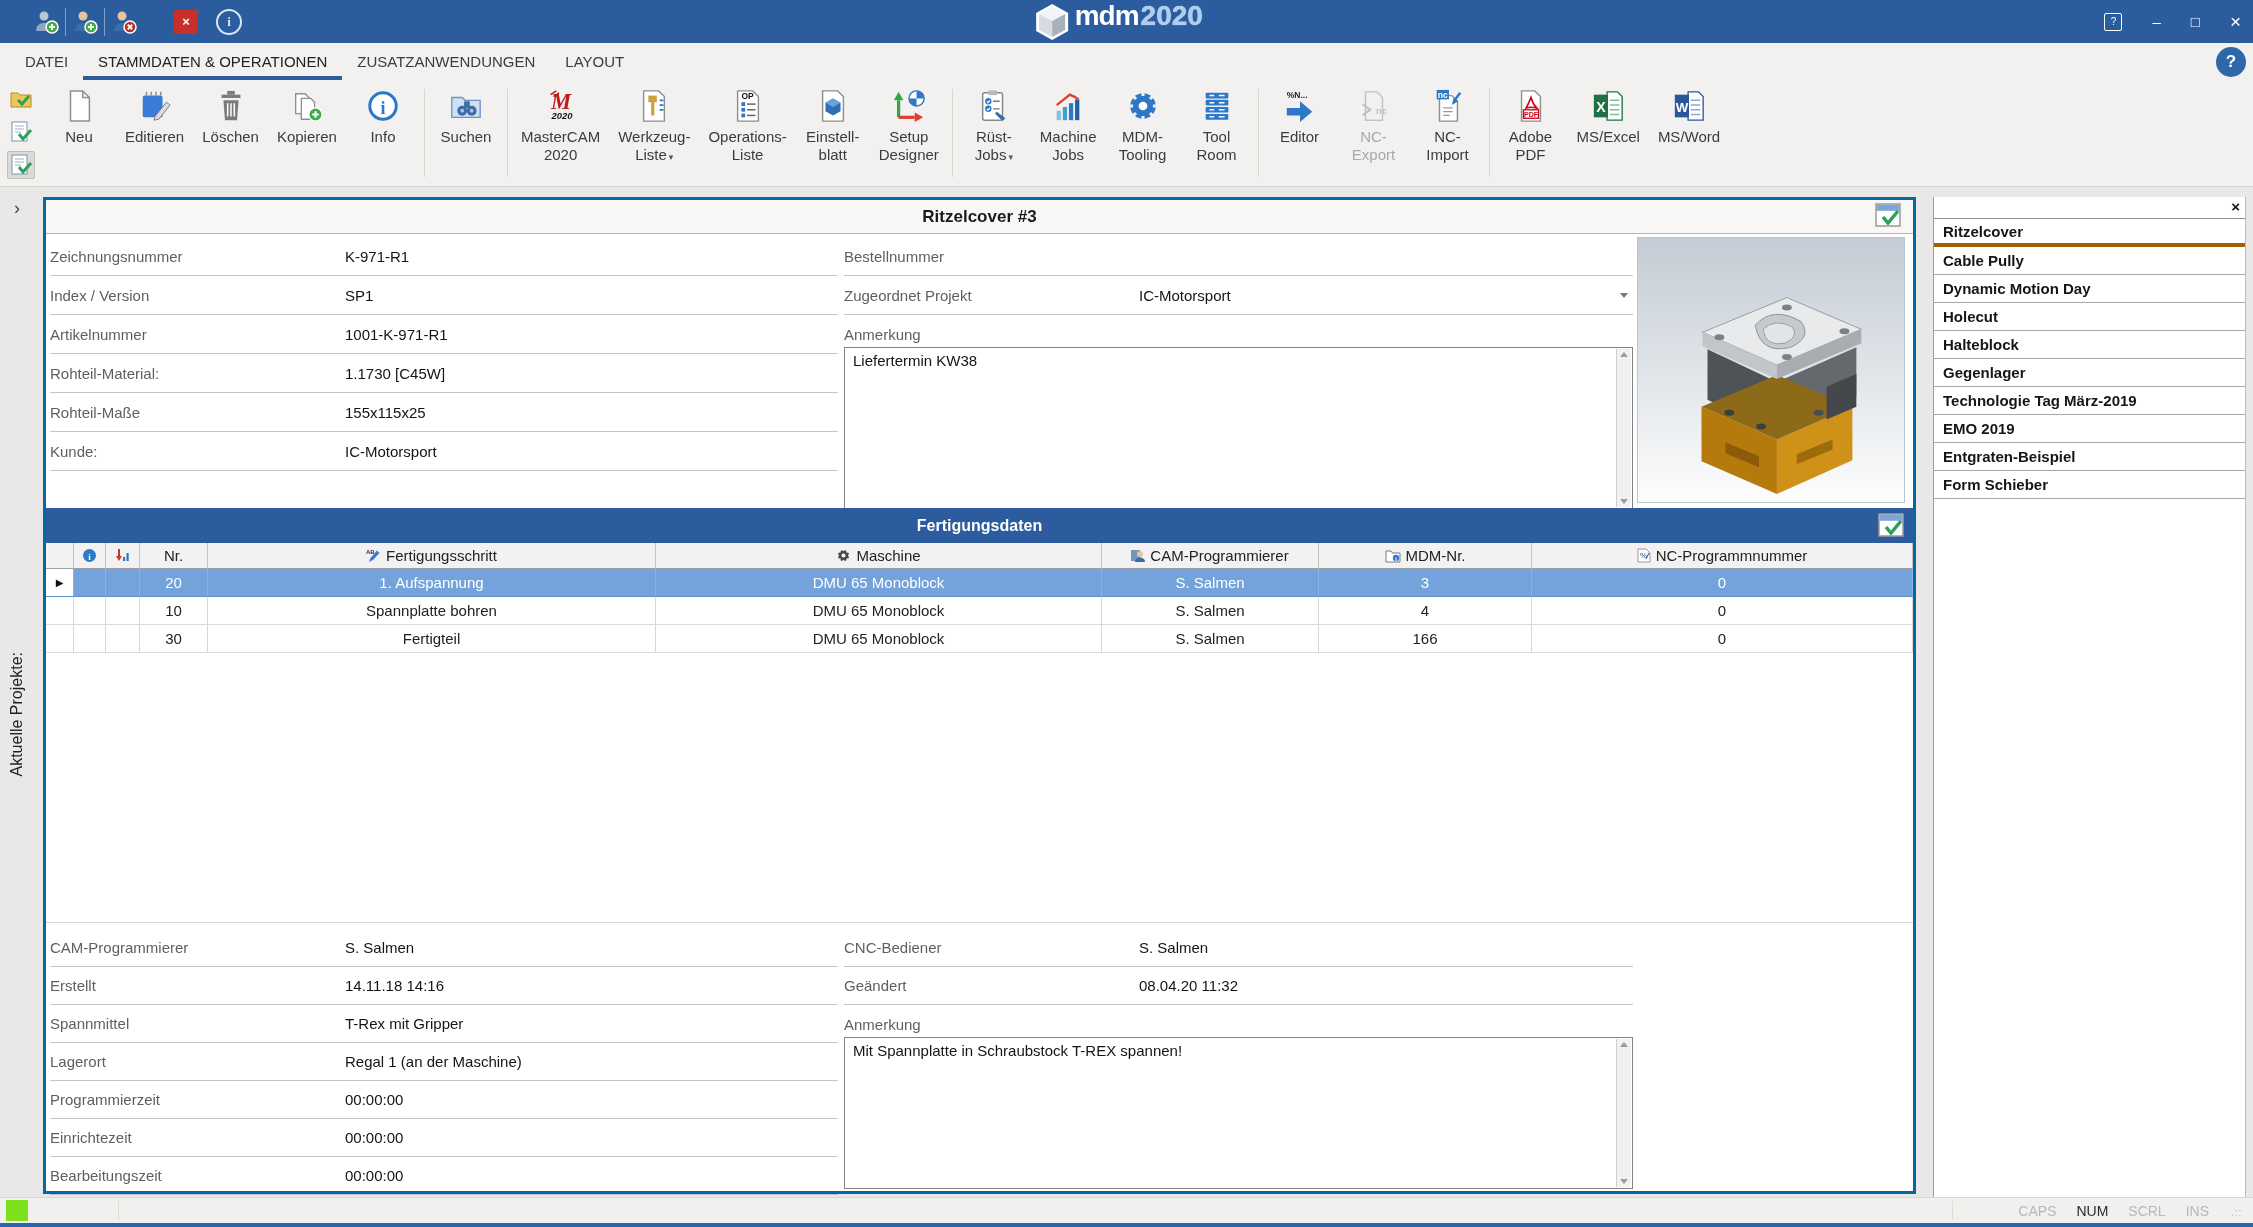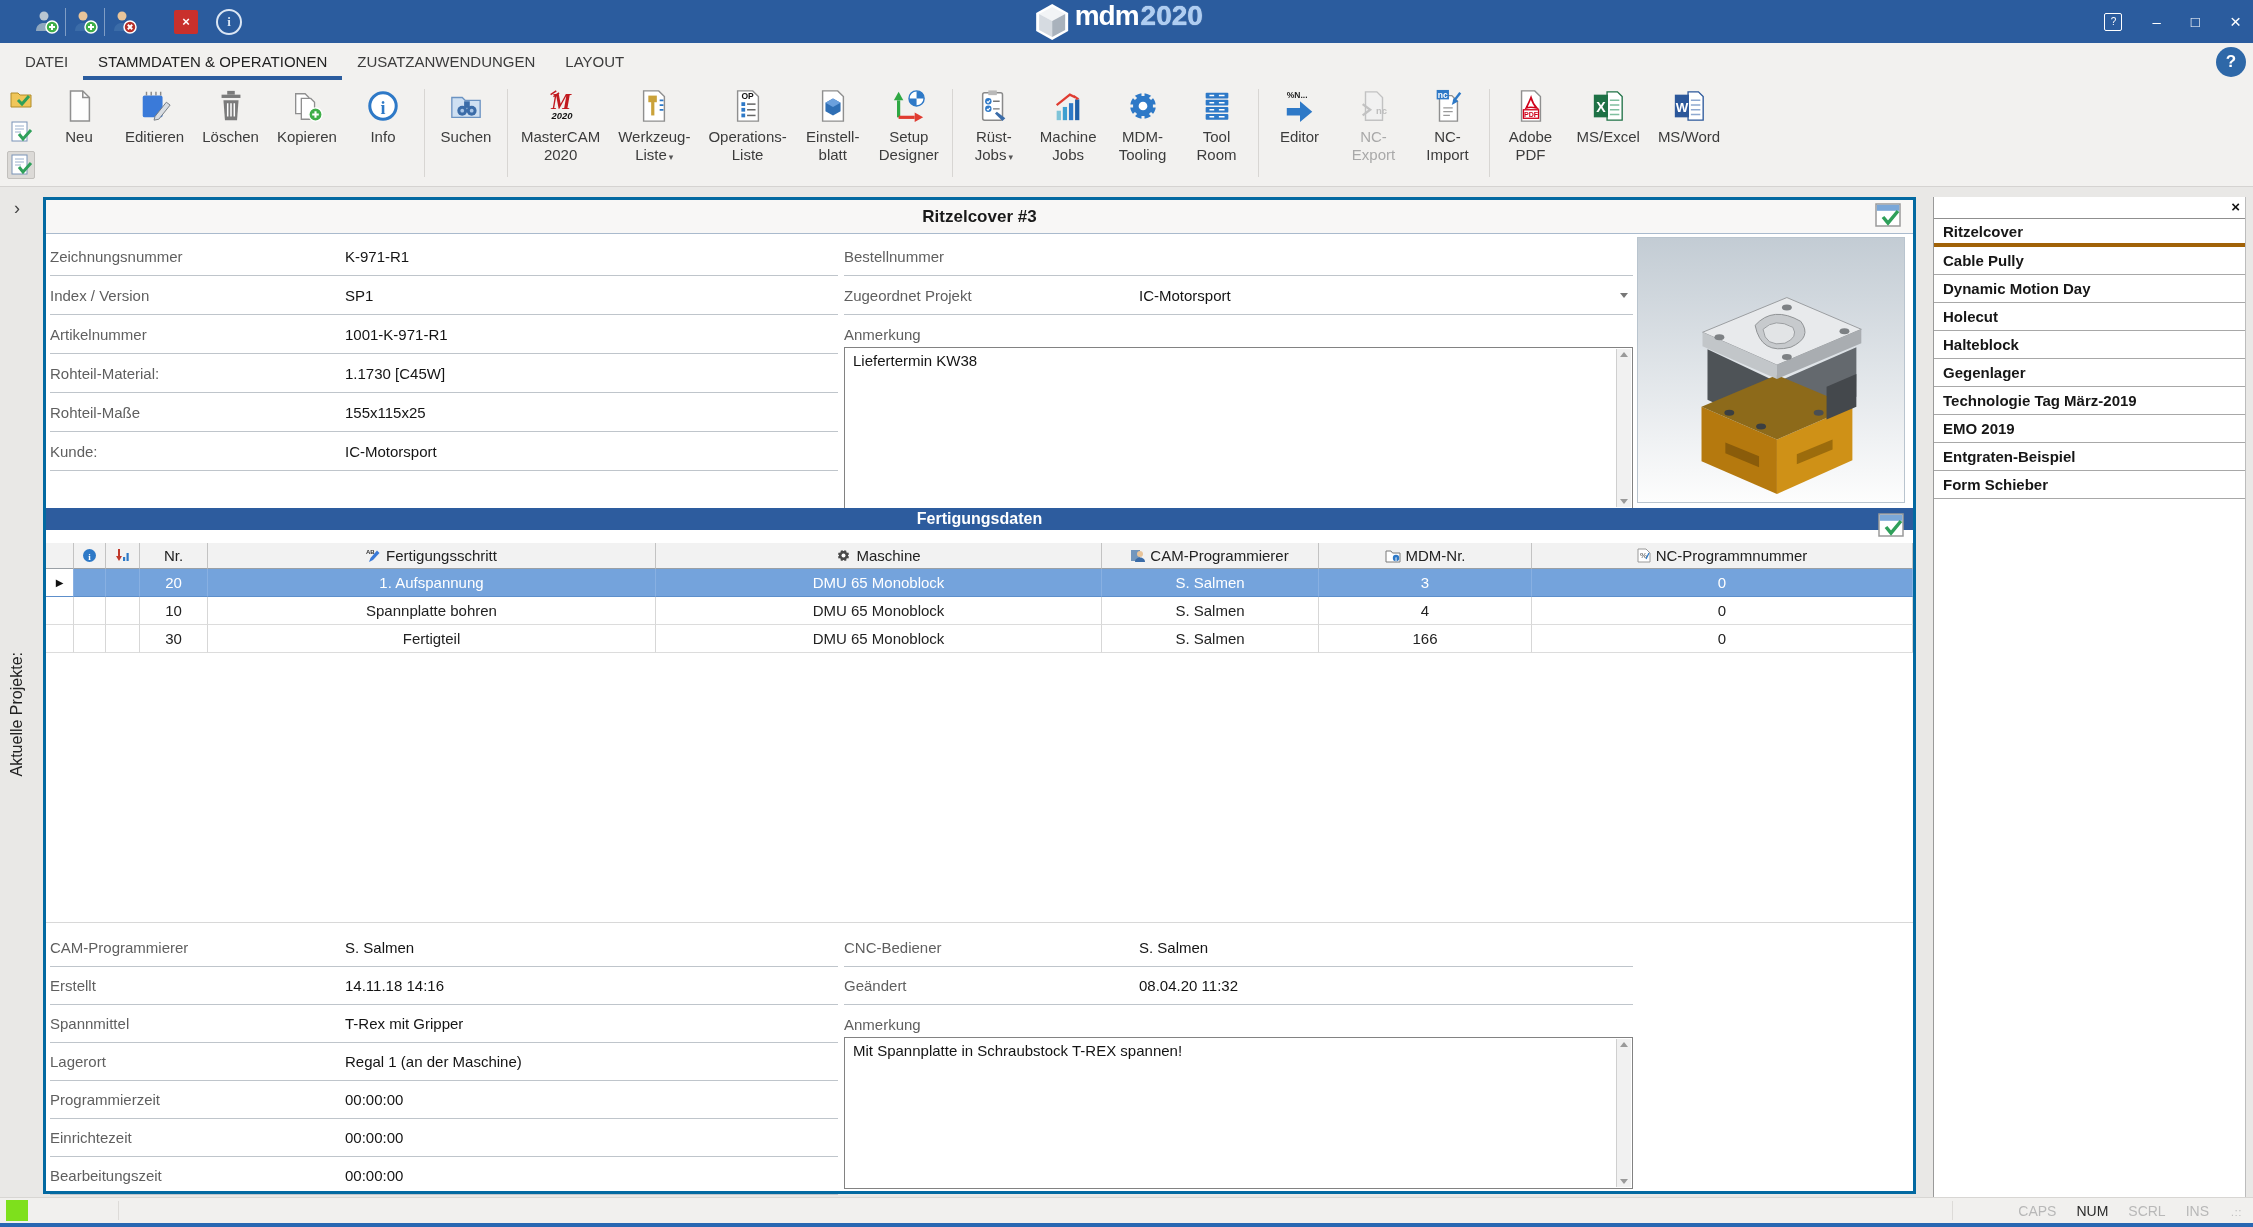--- a/index.html
+++ b/index.html
@@ -62,7 +62,7 @@
   .tri-down{width:0;height:0;border-left:4px solid transparent;border-right:4px solid transparent;border-top:5px solid #9a9a9a}
   .dd-caret{width:0;height:0;border-left:4px solid transparent;border-right:4px solid transparent;border-top:5px solid #777;margin-left:auto;margin-right:5px}
   .part-img{position:absolute;right:8px;top:37px;width:268px;height:266px;border:1px solid #b9c4ce;box-sizing:border-box}
-  .fd-bar{position:absolute;left:0;right:0;top:308px;height:22px;background:#2d5c9e;display:flex;align-items:center;justify-content:center;color:#fff;font-weight:bold;font-size:16px}
+  .fd-bar{position:absolute;left:0;right:0;top:308px;height:35px;background:#2d5c9e;display:flex;align-items:center;justify-content:center;color:#fff;font-weight:bold;font-size:16px}
   .fd-check{position:absolute;right:9px;top:5px}
   
   .ftable{position:absolute;left:0;right:0;top:343px}

